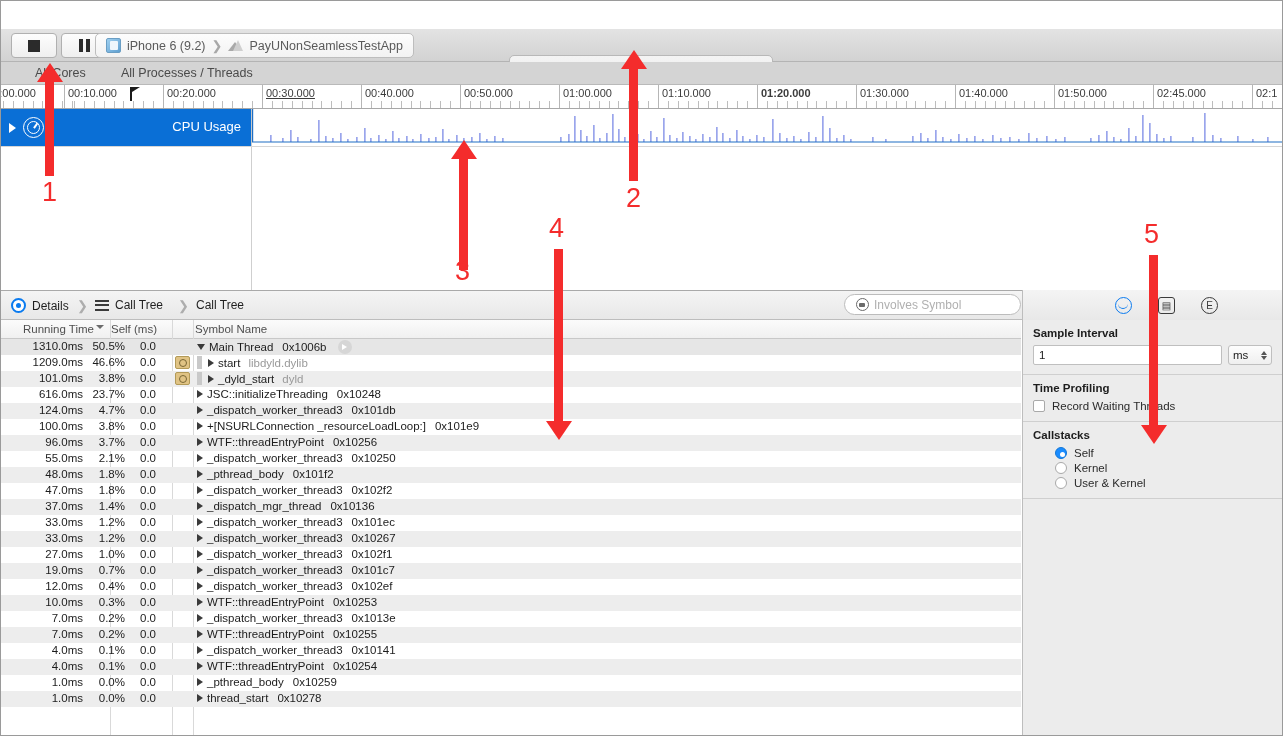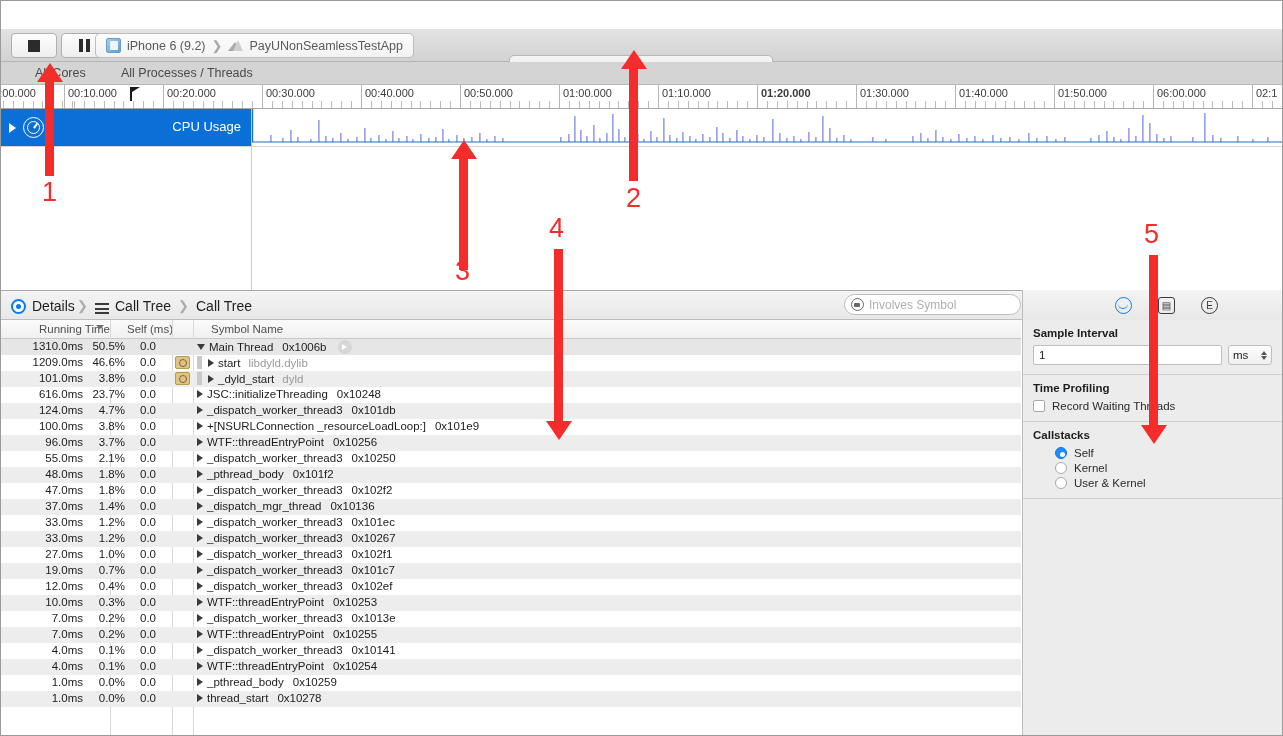--- a/index.html
+++ b/index.html
@@ -476,7 +476,7 @@
         <div class="rlab" style="left: -14px;">00:00.000</div>
         <div class="rlab" style="left: 67px;">00:10.000</div>
         <div class="rlab" style="left: 166px;">00:20.000</div>
-        <div class="rlab" style="left: 265px;">00:30.000</div>
+        <div class="rlab" style="left: 265px; text-decoration: underline;">00:30.000</div>
         <div class="rlab" style="left: 364px;">00:40.000</div>
         <div class="rlab" style="left: 463px;">00:50.000</div>
         <div class="rlab" style="left: 562px;">01:00.000</div>

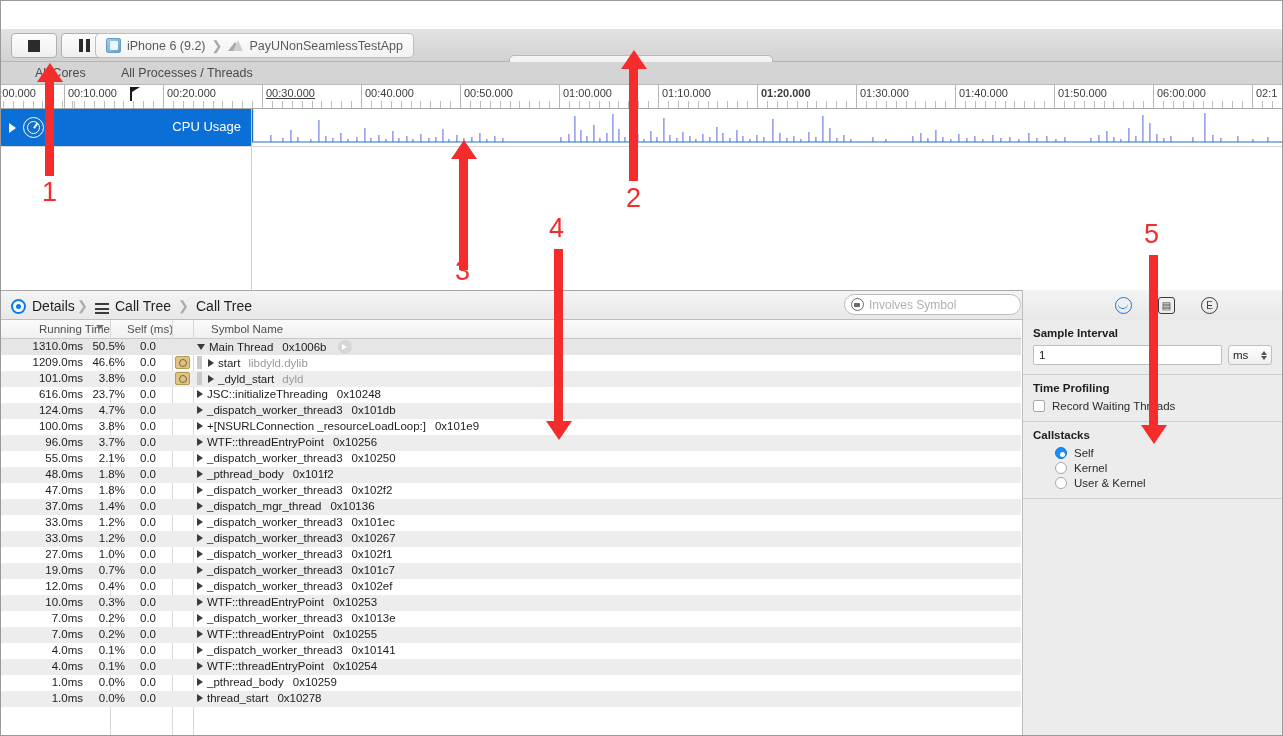--- a/index.html
+++ b/index.html
@@ -485,7 +485,7 @@
         <div class="rlab" style="left: 859px;">01:30.000</div>
         <div class="rlab" style="left: 958px;">01:40.000</div>
         <div class="rlab" style="left: 1057px;">01:50.000</div>
-        <div class="rlab" style="left: 1156px;">06:00.000</div>
+        <div class="rlab" style="left: 1156px;">02:45.000</div>
         <div class="rlab" style="left: 1255px;">02:1</div>
       </div>
     <div class="flagmark"></div>

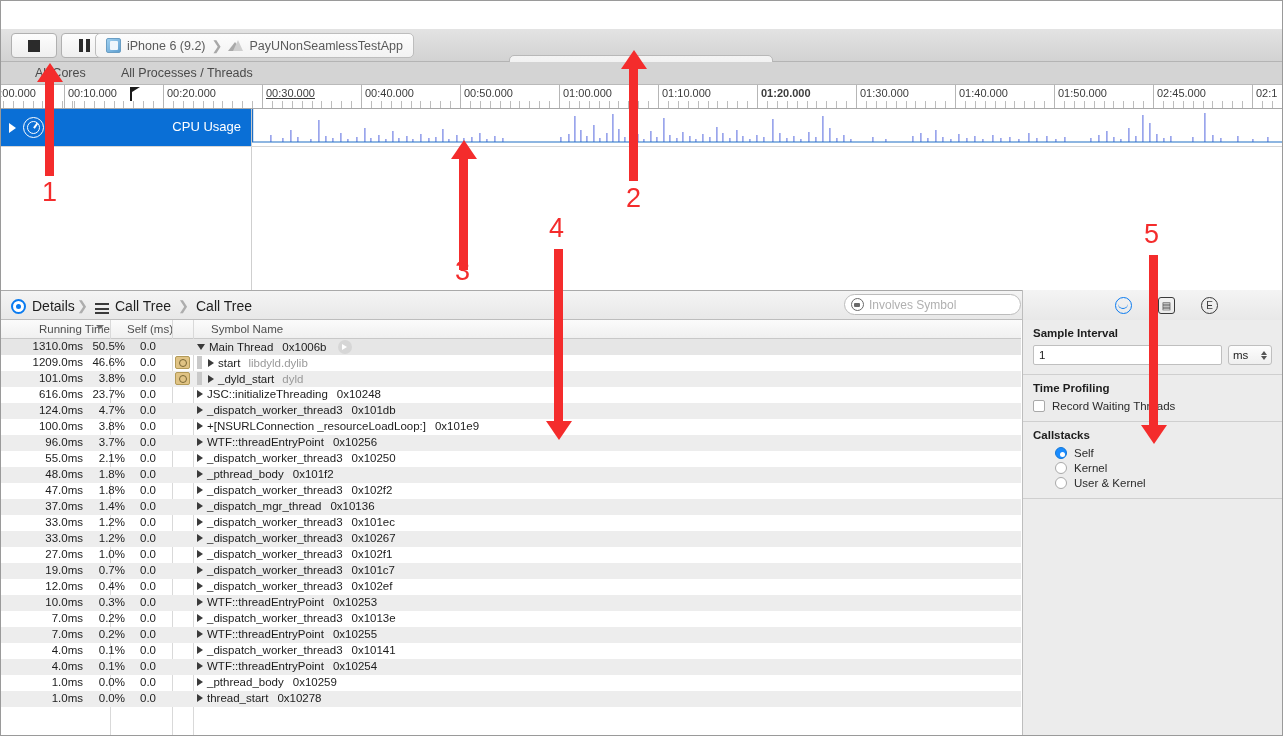--- a/index.html
+++ b/index.html
@@ -160,8 +160,8 @@
     background: linear-gradient(to bottom, #f4f4f4, #e8e8e8);
     border-top: 1px solid #a9a9a9; border-bottom: 1px solid #bdbdbd;
   }
-  .jb-item { position: absolute; top: 7px; display: flex; align-items: flex-end; gap: 6px;
-    font-size: 14px; color: #1f1f1f; }
+  .jb-item { position: absolute; top: 7px; display: flex; align-items: center; gap: 6px;
+    font-size: 12px; color: #1f1f1f; }
   .jb-details { left: 10px; }
   .jb-ct1 { left: 94px; }
   .jb-ct2 { left: 195px; }

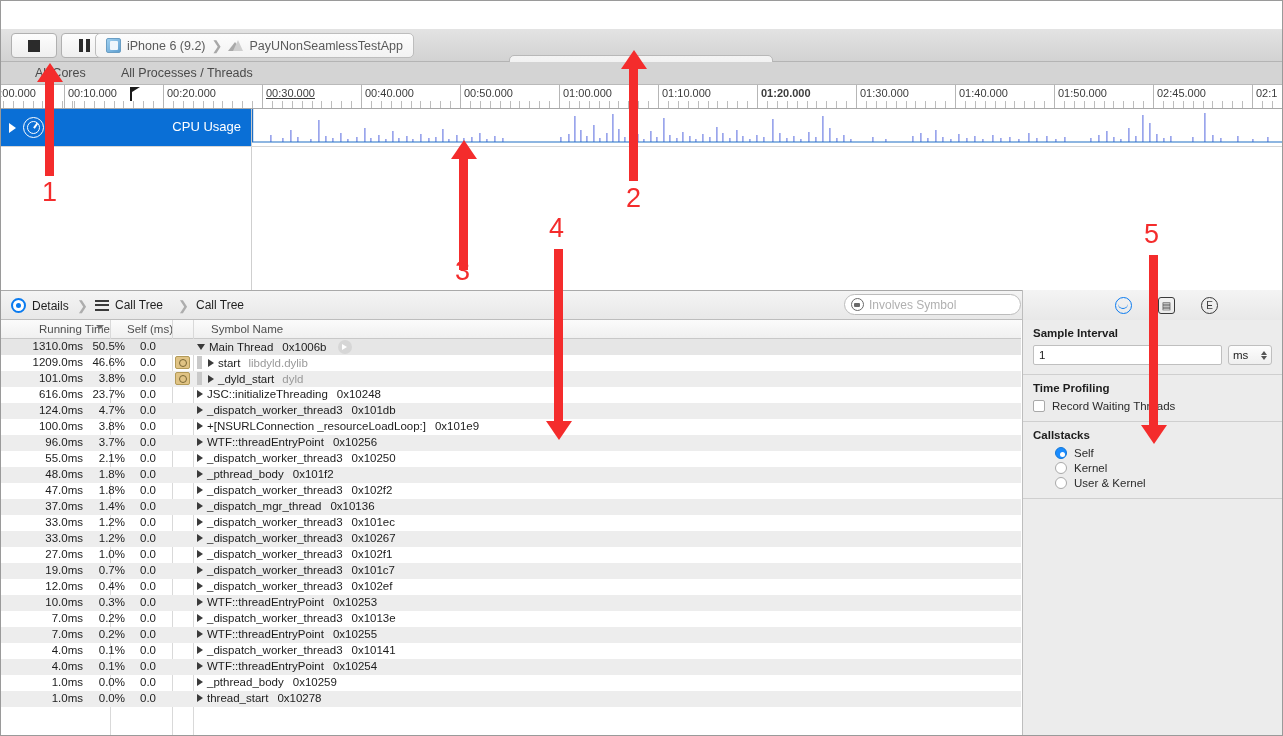--- a/index.html
+++ b/index.html
@@ -181,7 +181,7 @@
   .searchbox {
     position: absolute; left: 843px; top: 293px; width: 177px; height: 21px;
     background: #fff; border: 1px solid #bcbcbc; border-radius: 11px;
-    display: flex; align-items: center; padding: 8px 6px;
+    display: flex; align-items: center; padding: 8px 6px; justify-content: flex-end;
   }
   .search-ic {
     width: 13px; height: 13px; border-radius: 50%; border: 1.6px solid #6a6a6a;

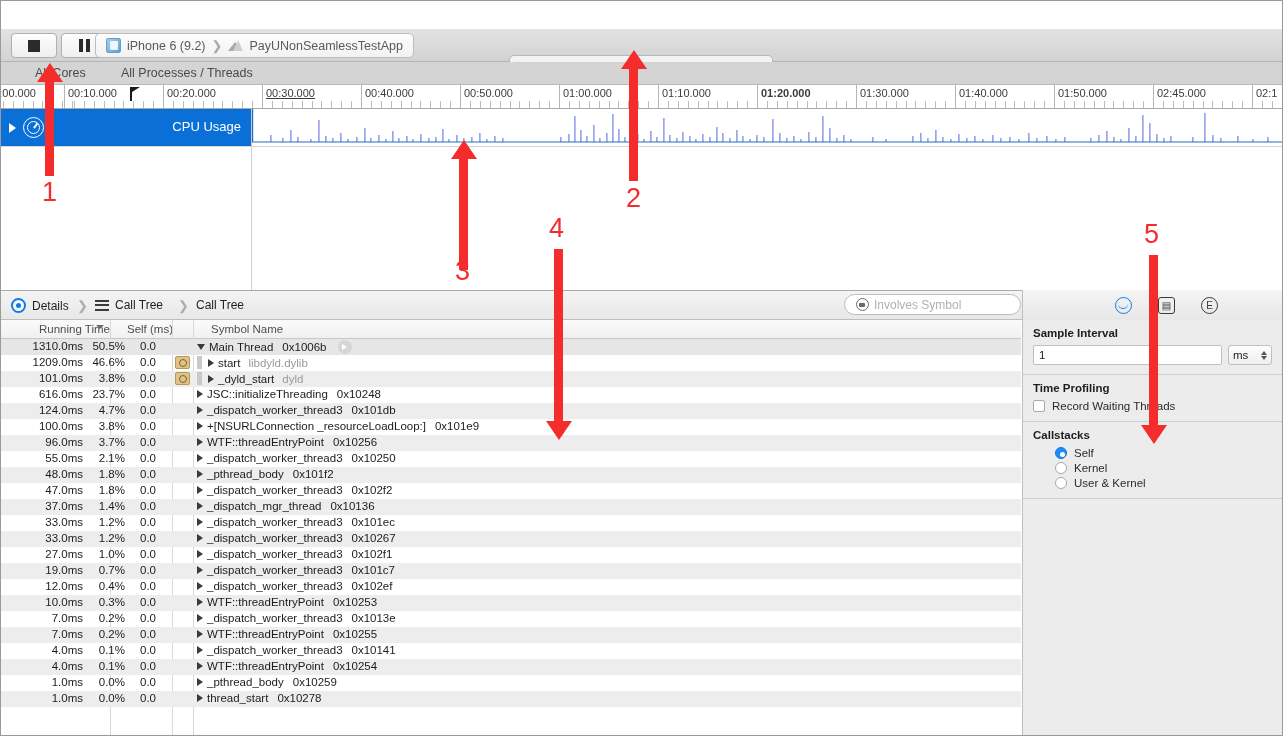--- a/index.html
+++ b/index.html
@@ -216,7 +216,7 @@
     background: linear-gradient(to bottom, #fbfbfb, #f0f0f0);
     border-bottom: 1px solid #c8c8c8;
   }
-  .th { position: absolute; top: 3px; font-size: 11.5px; color: #4f4f4f; margin-left: 16px; }
+  .th { position: absolute; top: 3px; font-size: 11.5px; color: #4f4f4f; }
   .th-rt { left: 22px; }
   .th-sortarrow { position: absolute; left: 95px; top: 5px; width: 0; height: 0;
     border-left: 4px solid transparent; border-right: 4px solid transparent; border-top: 4px solid #6c6c6c; }

